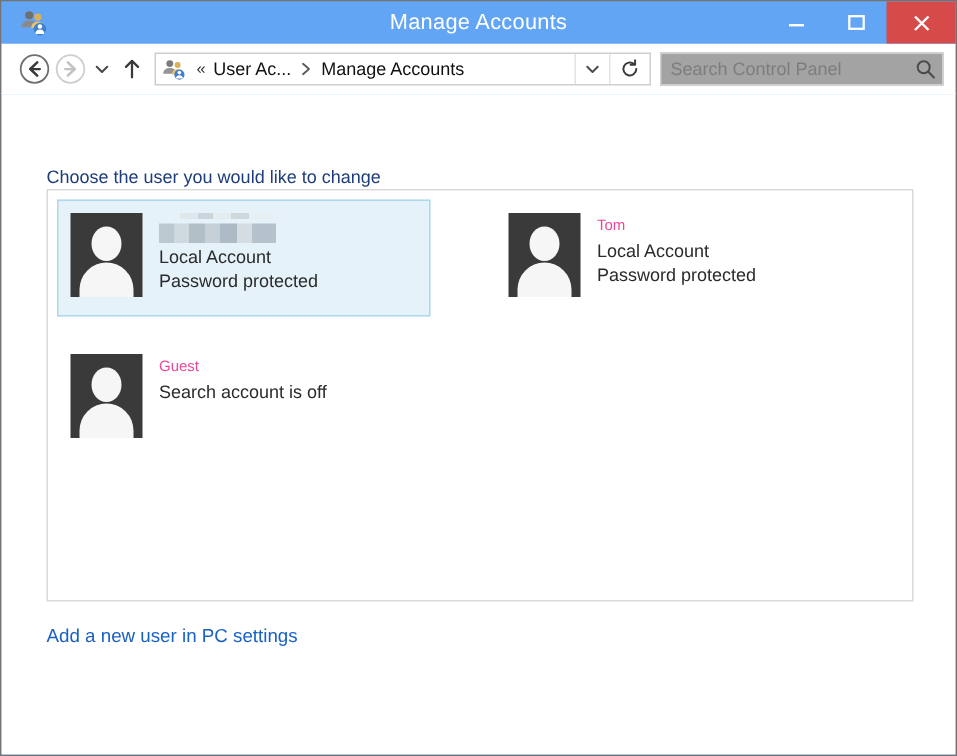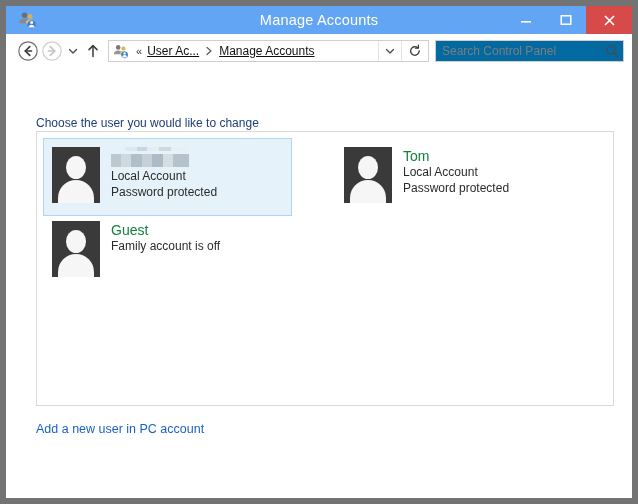--- a/index.html
+++ b/index.html
@@ -23,7 +23,7 @@
     height: 504px;
     box-sizing: border-box;
     background: #63a5f5;
-    border: 6px solid #737373;
+    border: 1px solid #737373;
     display: flex;
     flex-direction: column;
   }

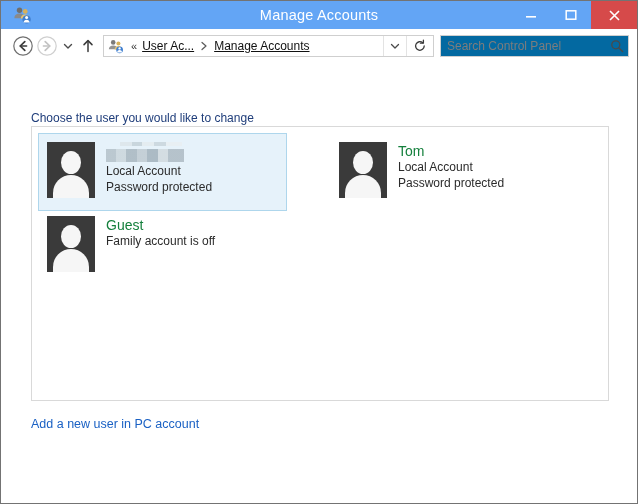--- a/index.html
+++ b/index.html
@@ -119,7 +119,6 @@
     white-space: nowrap;
     padding: 0 2px;
     flex: 0 0 auto;
-    text-decoration: underline;
   }
   .crumb-sep {
     flex: 0 0 auto;

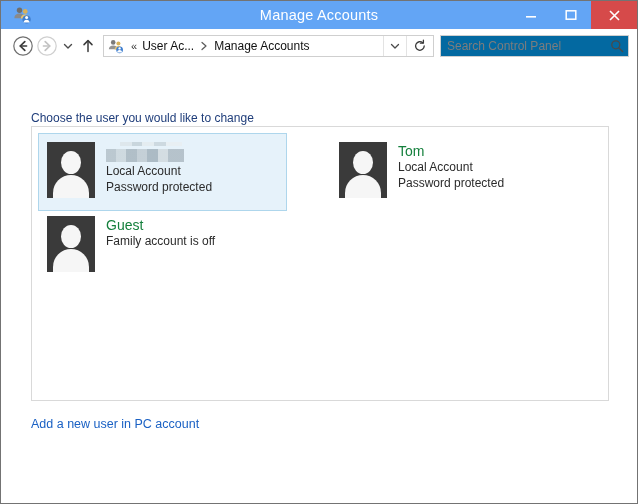--- a/index.html
+++ b/index.html
@@ -145,7 +145,7 @@
     height: 22px;
     margin-left: 6px;
     border: 1px solid #cfcfcf;
-    background: #0369a1;
+    background: #a3a3a3;
     display: flex;
     align-items: center;
     box-sizing: border-box;

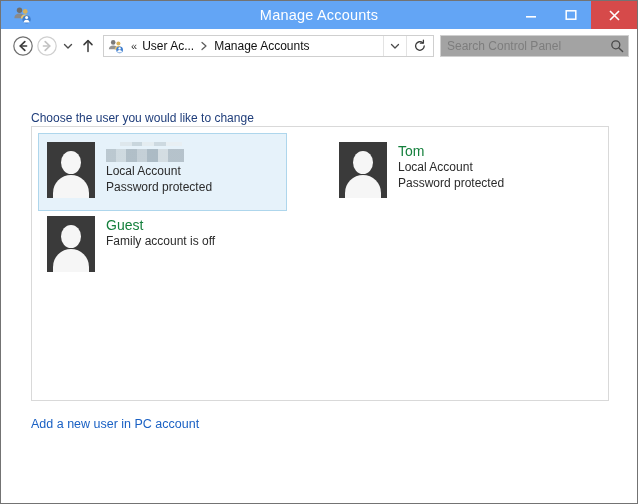--- a/index.html
+++ b/index.html
@@ -249,8 +249,8 @@
     min-width: 0;
   }
   .acct-name {
-    font-size: 14px;
-    color: #15803d;
+    font-size: 10px;
+    color: #ec4899;
     line-height: 18px;
     white-space: nowrap;
   }

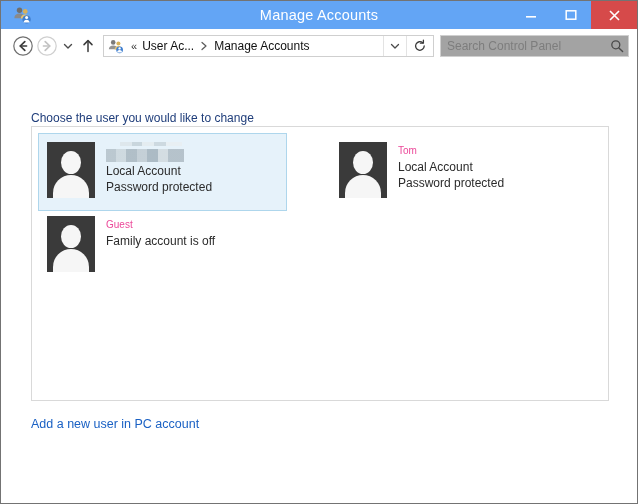--- a/index.html
+++ b/index.html
@@ -214,7 +214,7 @@
   }
   .tile-1 { left: 6px;   top: 6px;  width: 249px; height: 78px; }
   .tile-2 { left: 298px; top: 6px;  width: 249px; height: 78px; }
-  .tile-3 { left: 6px;   top: 80px; width: 249px; height: 78px; }
+  .tile-3 { left: 6px;   top: 100px; width: 249px; height: 78px; }
 
   .avatar {
     width: 48px; height: 56px;

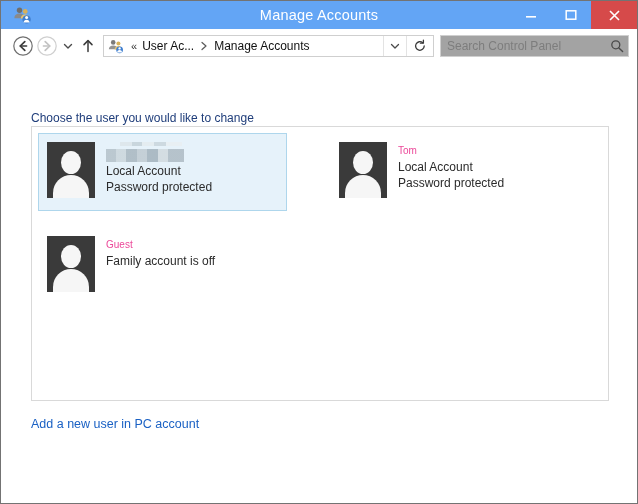--- a/index.html
+++ b/index.html
@@ -475,7 +475,7 @@
           </span>
           <div class="tile-info">
             <div class="acct-name">Guest</div>
-            <div class="acct-line">Family account is off</div>
+            <div class="acct-line">Search account is off</div>
           </div>
         </div>
 

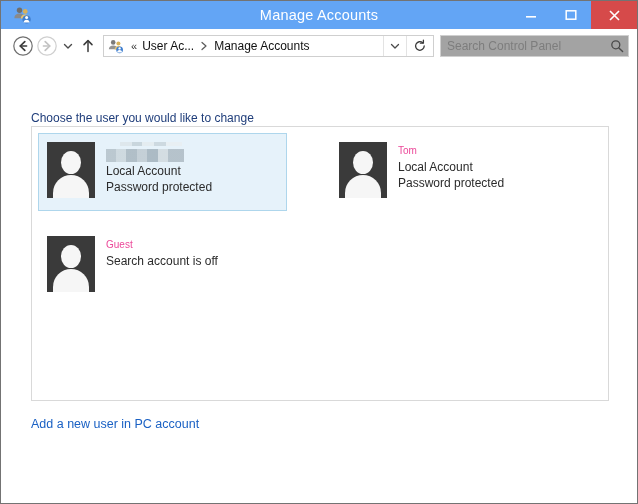--- a/index.html
+++ b/index.html
@@ -484,7 +484,7 @@
 
     <div class="links">
       <div class="link-row">
-        <span class="link-text">Add a new user in PC account</span>
+        <span class="link-text">Add a new user in PC settings</span>
       </div>
     </div>
 

